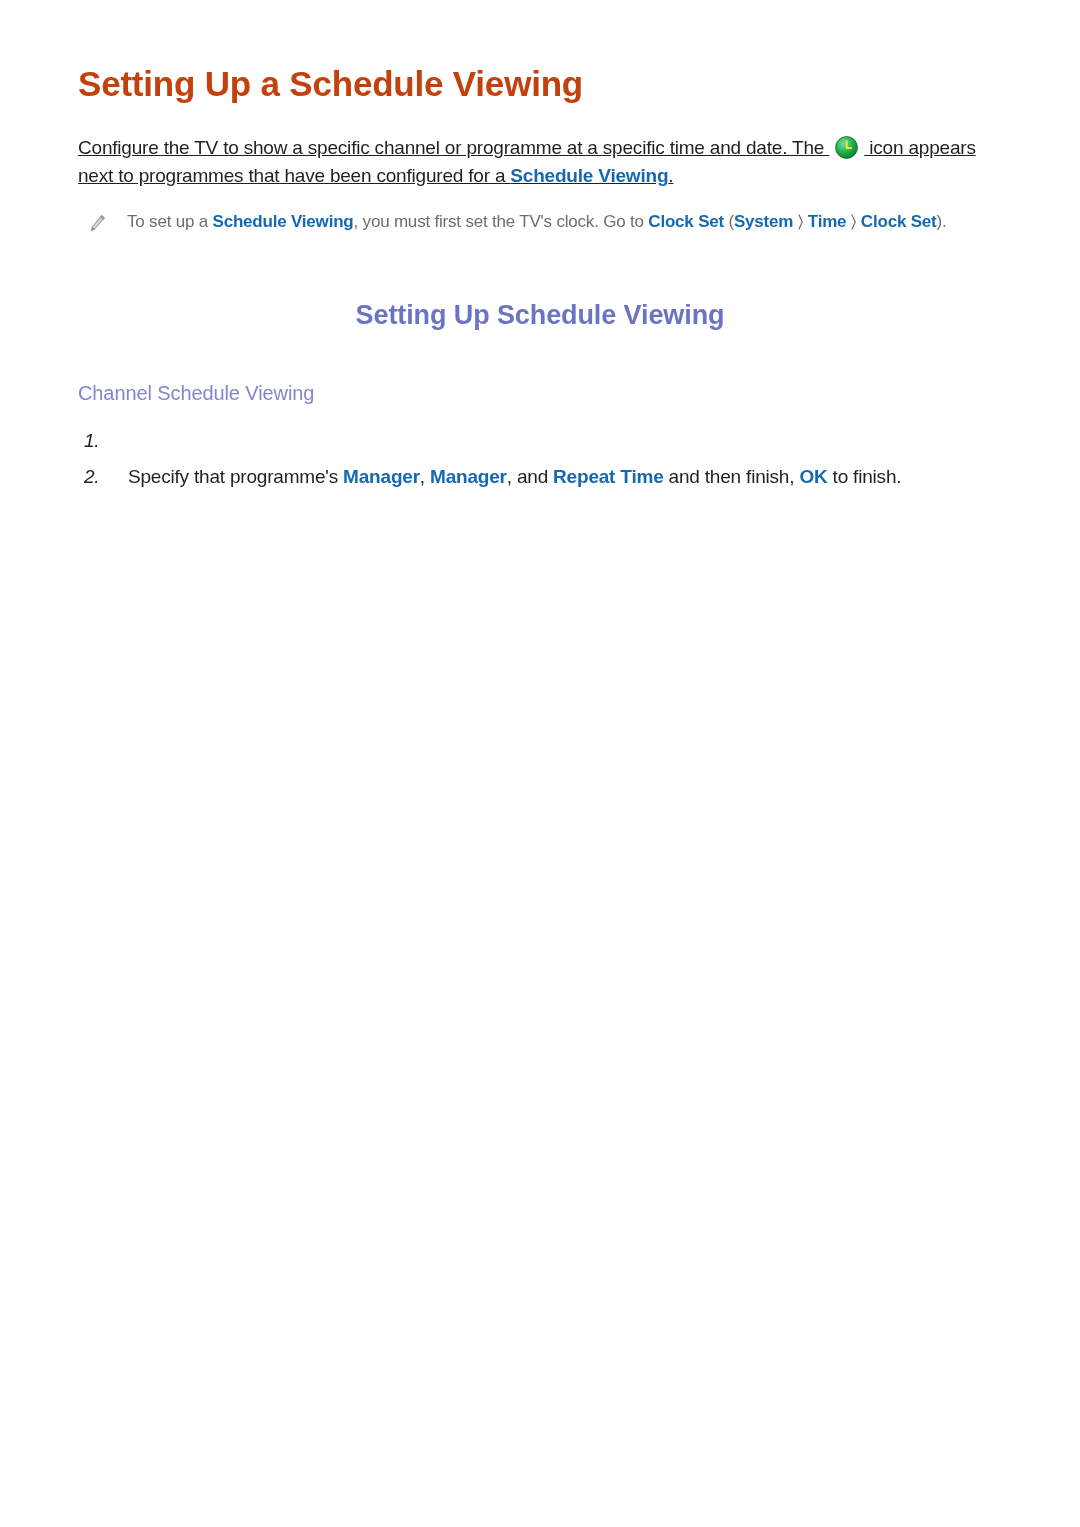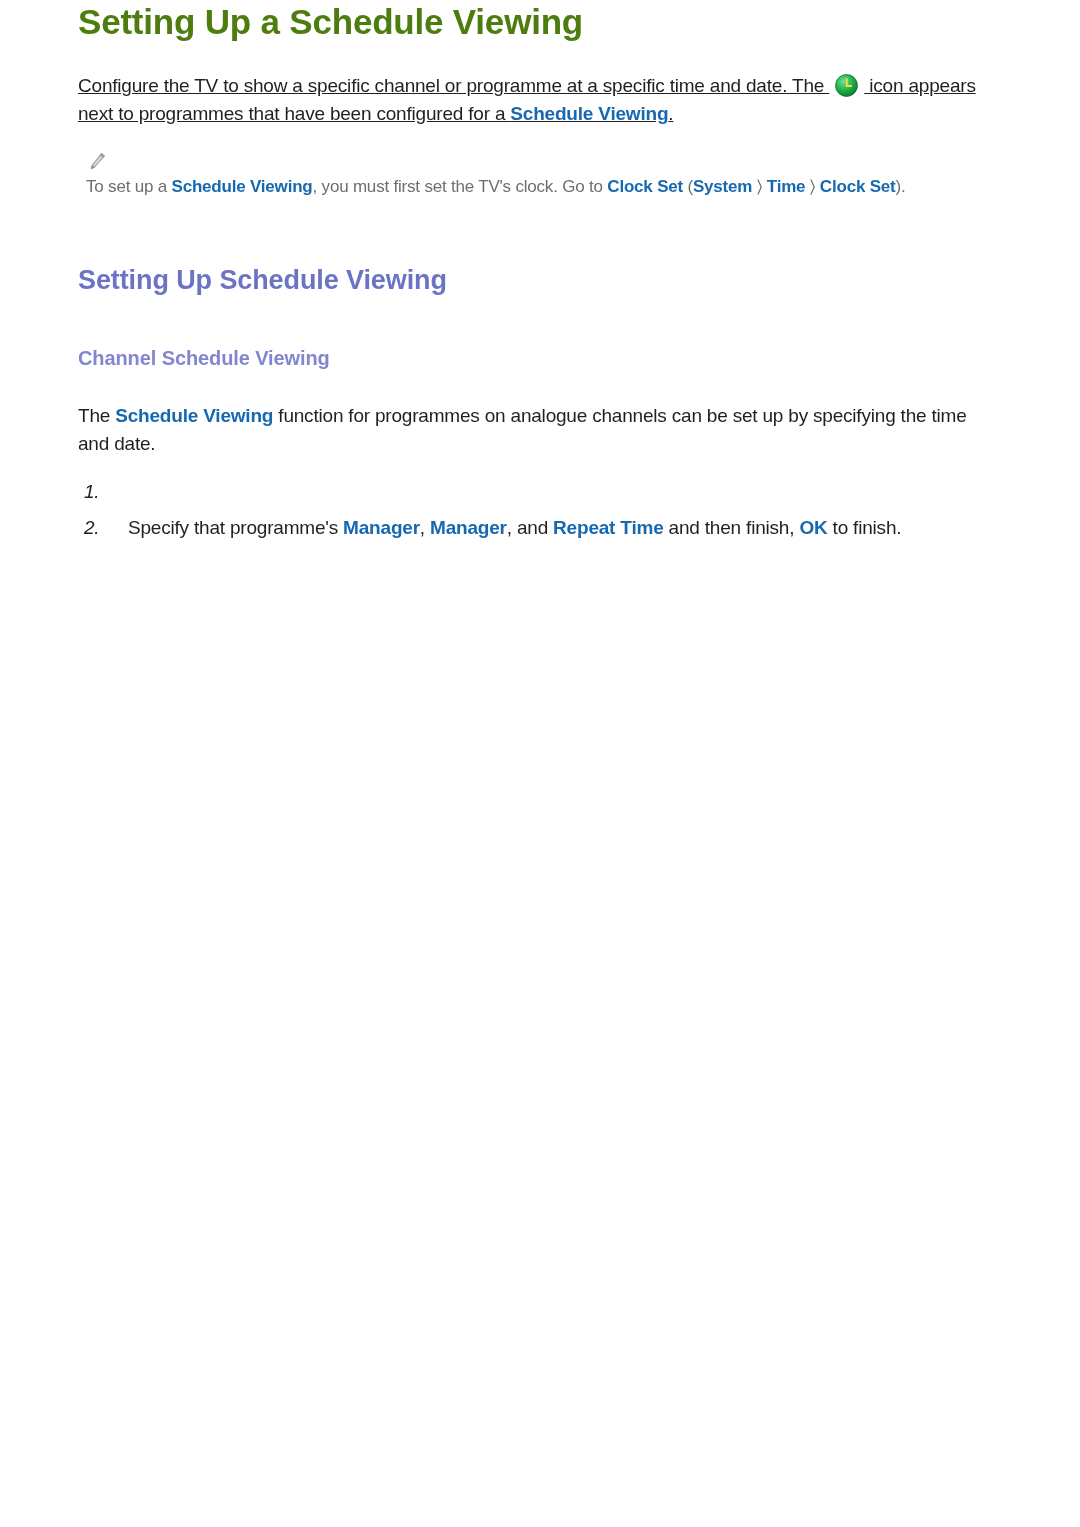--- a/index.html
+++ b/index.html
@@ -25,10 +25,11 @@
   
   h1.doc-title {
     margin: 0;
+    padding-top: 62px;
     font-size: 35px;
     line-height: 44px;
     font-weight: bold;
-    color: #4d7c0f;
+    color: #c2410c;
     letter-spacing: -0.2px;
   }
   h2.section-title {

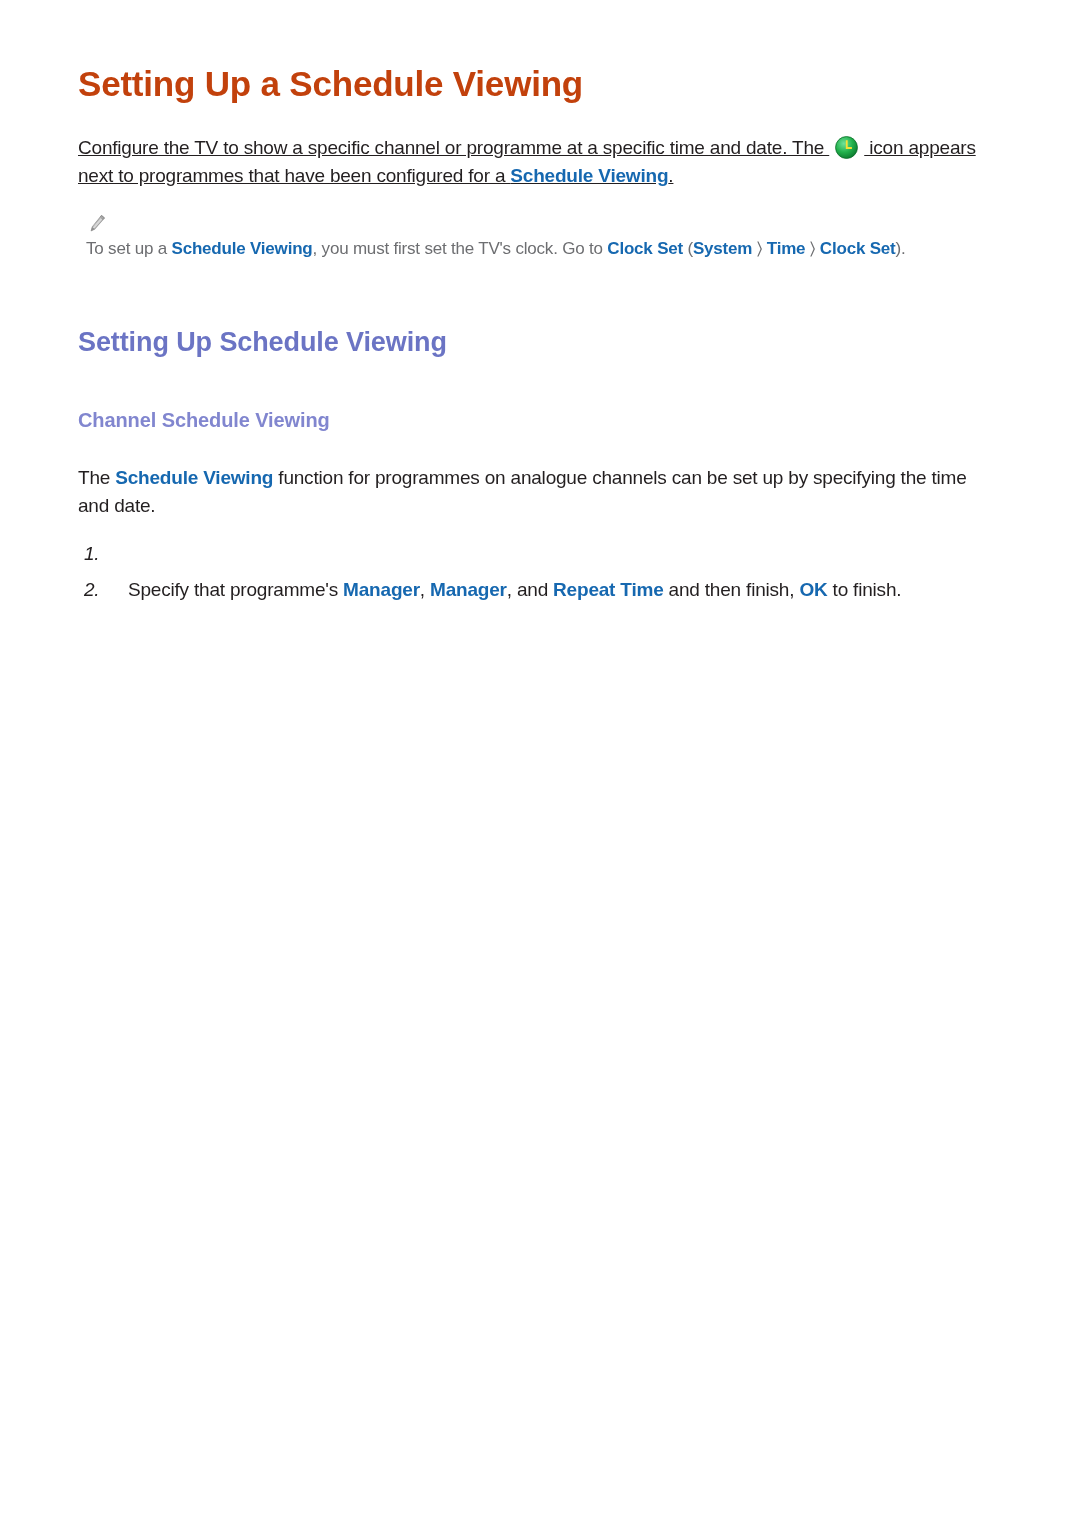--- a/index.html
+++ b/index.html
@@ -88,7 +88,6 @@
     padding-top: 18px;
     padding-left: 8px;
     max-width: 940px;
-    flex-direction: column;
   }
   .note-icon {
     flex: 0 0 auto;

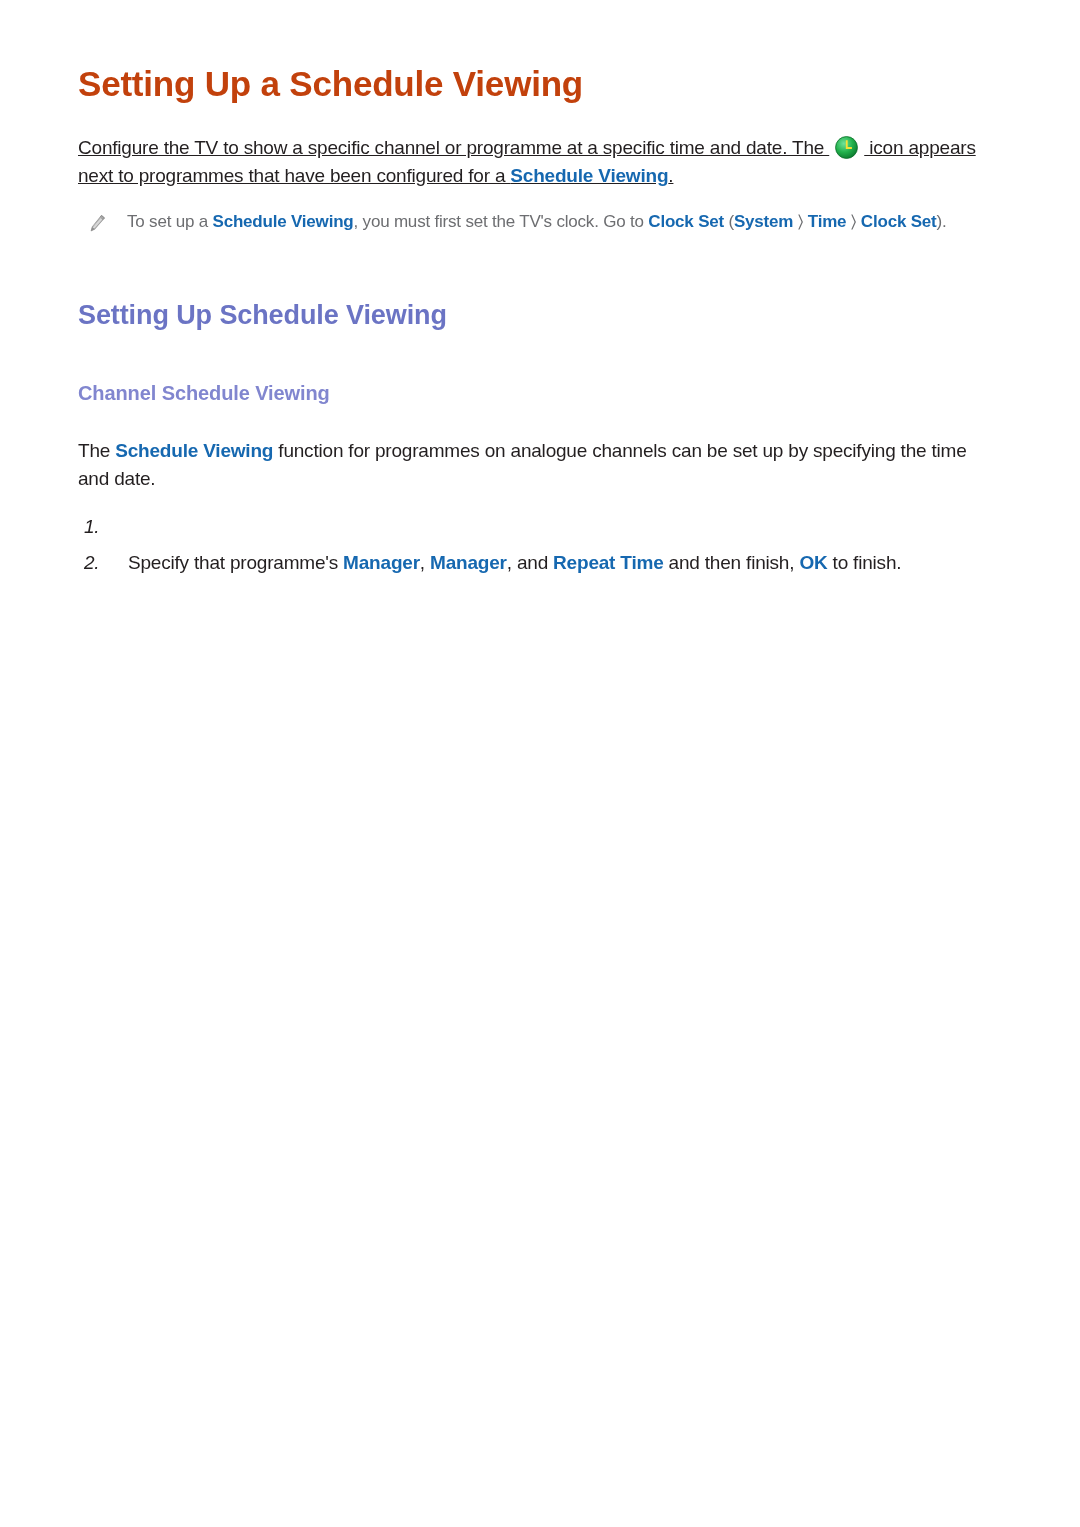--- a/index.html
+++ b/index.html
@@ -40,6 +40,7 @@
     font-weight: bold;
     color: #6b74c4;
     letter-spacing: -0.1px;
+    text-align: center;
   }
   h3.subsection-title {
     margin: 0;

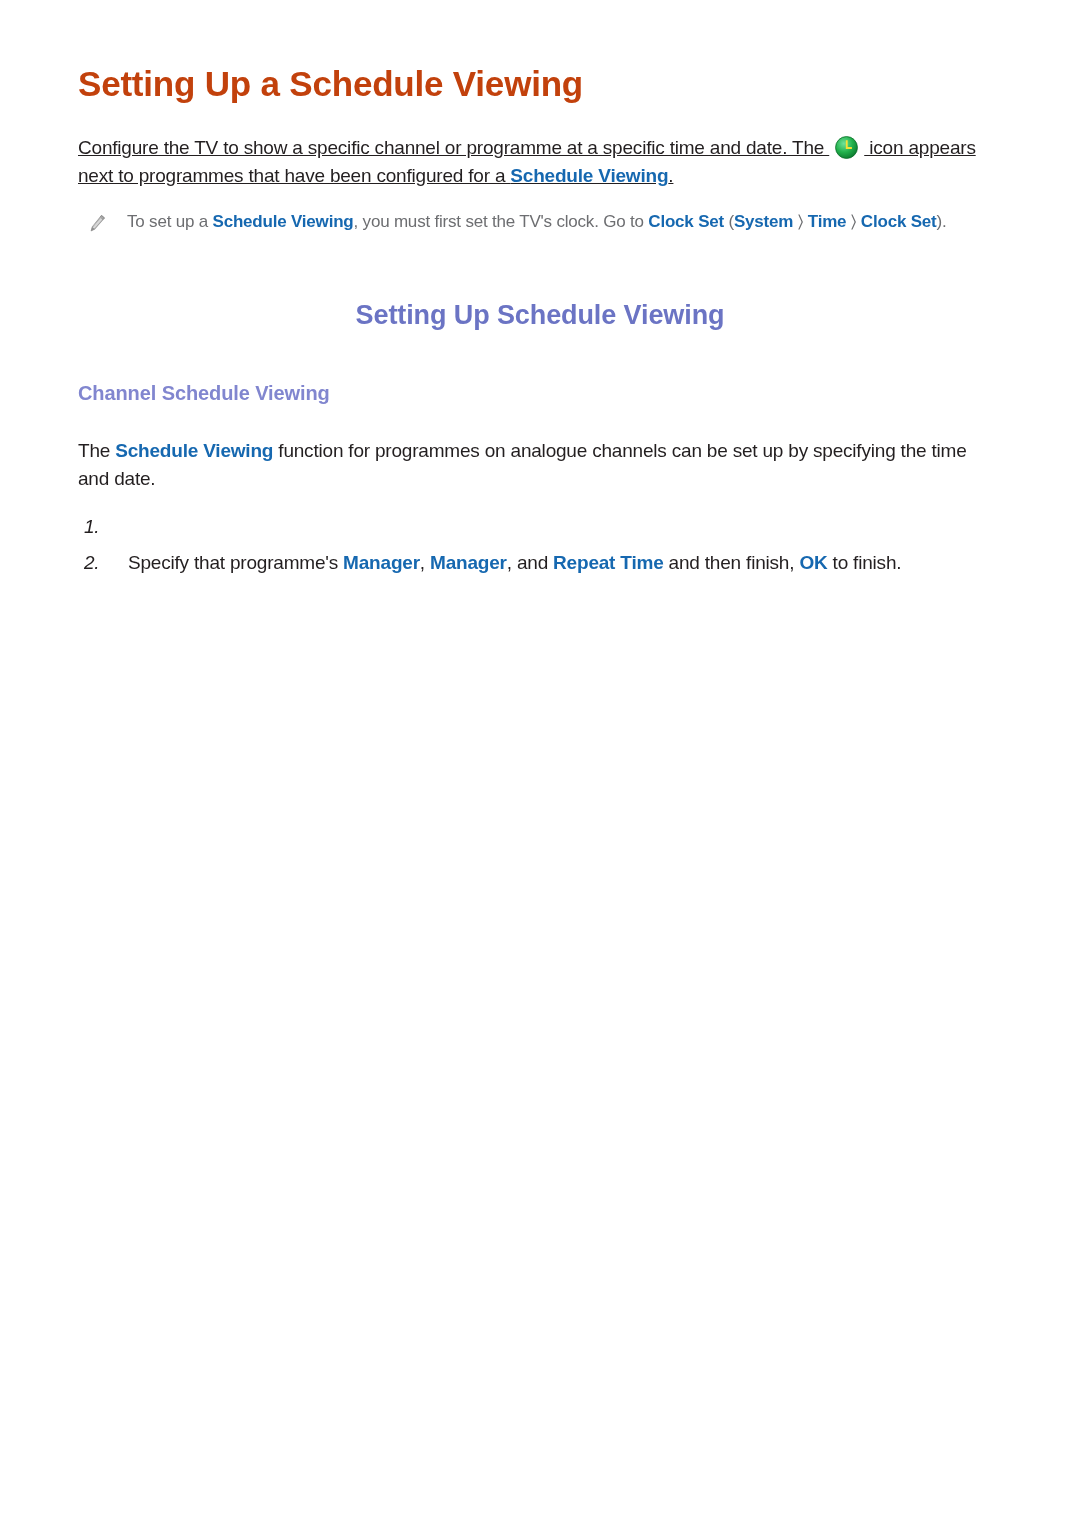--- a/index.html
+++ b/index.html
@@ -47,7 +47,7 @@
     padding-top: 46px;
     font-size: 20px;
     line-height: 28px;
-    font-weight: bold;
+    font-weight: normal;
     color: #8186cf;
     letter-spacing: -0.1px;
   }

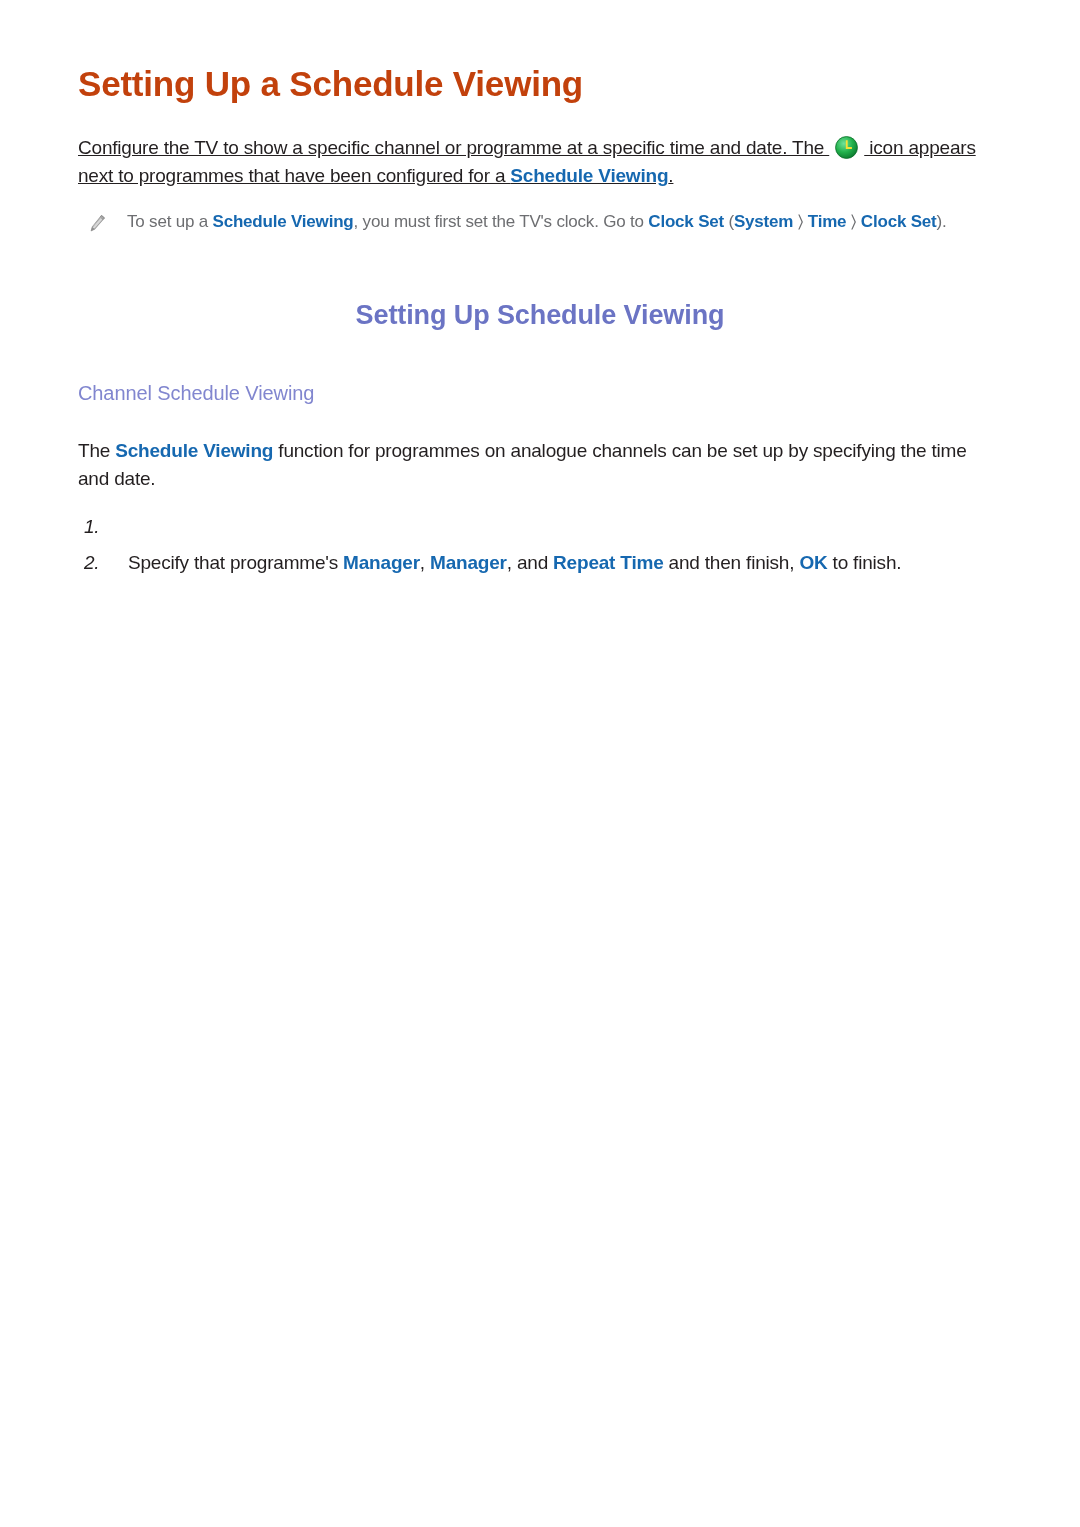--- a/index.html
+++ b/index.html
@@ -182,9 +182,6 @@
 
   <h3 class="subsection-title">Channel Schedule Viewing</h3>
 
-  <p class="body-text lead">
-    <span>The </span><span class="hl">Schedule Viewing</span><span> function for programmes on analogue channels can be set up by specifying the time and date.</span>
-  </p>
 
   <ol class="steps">
     <li>

